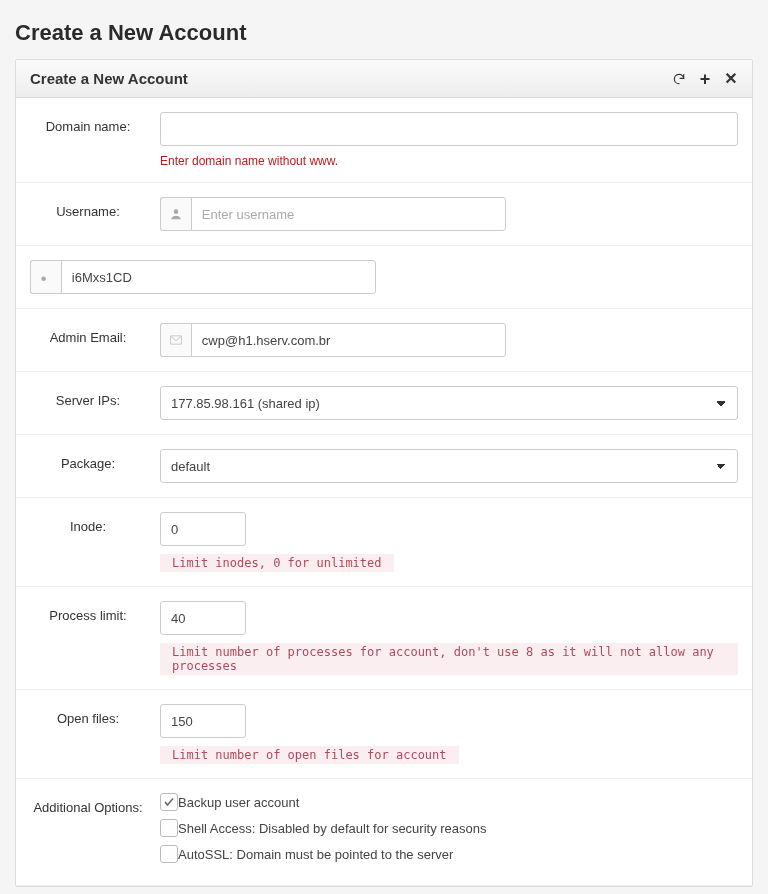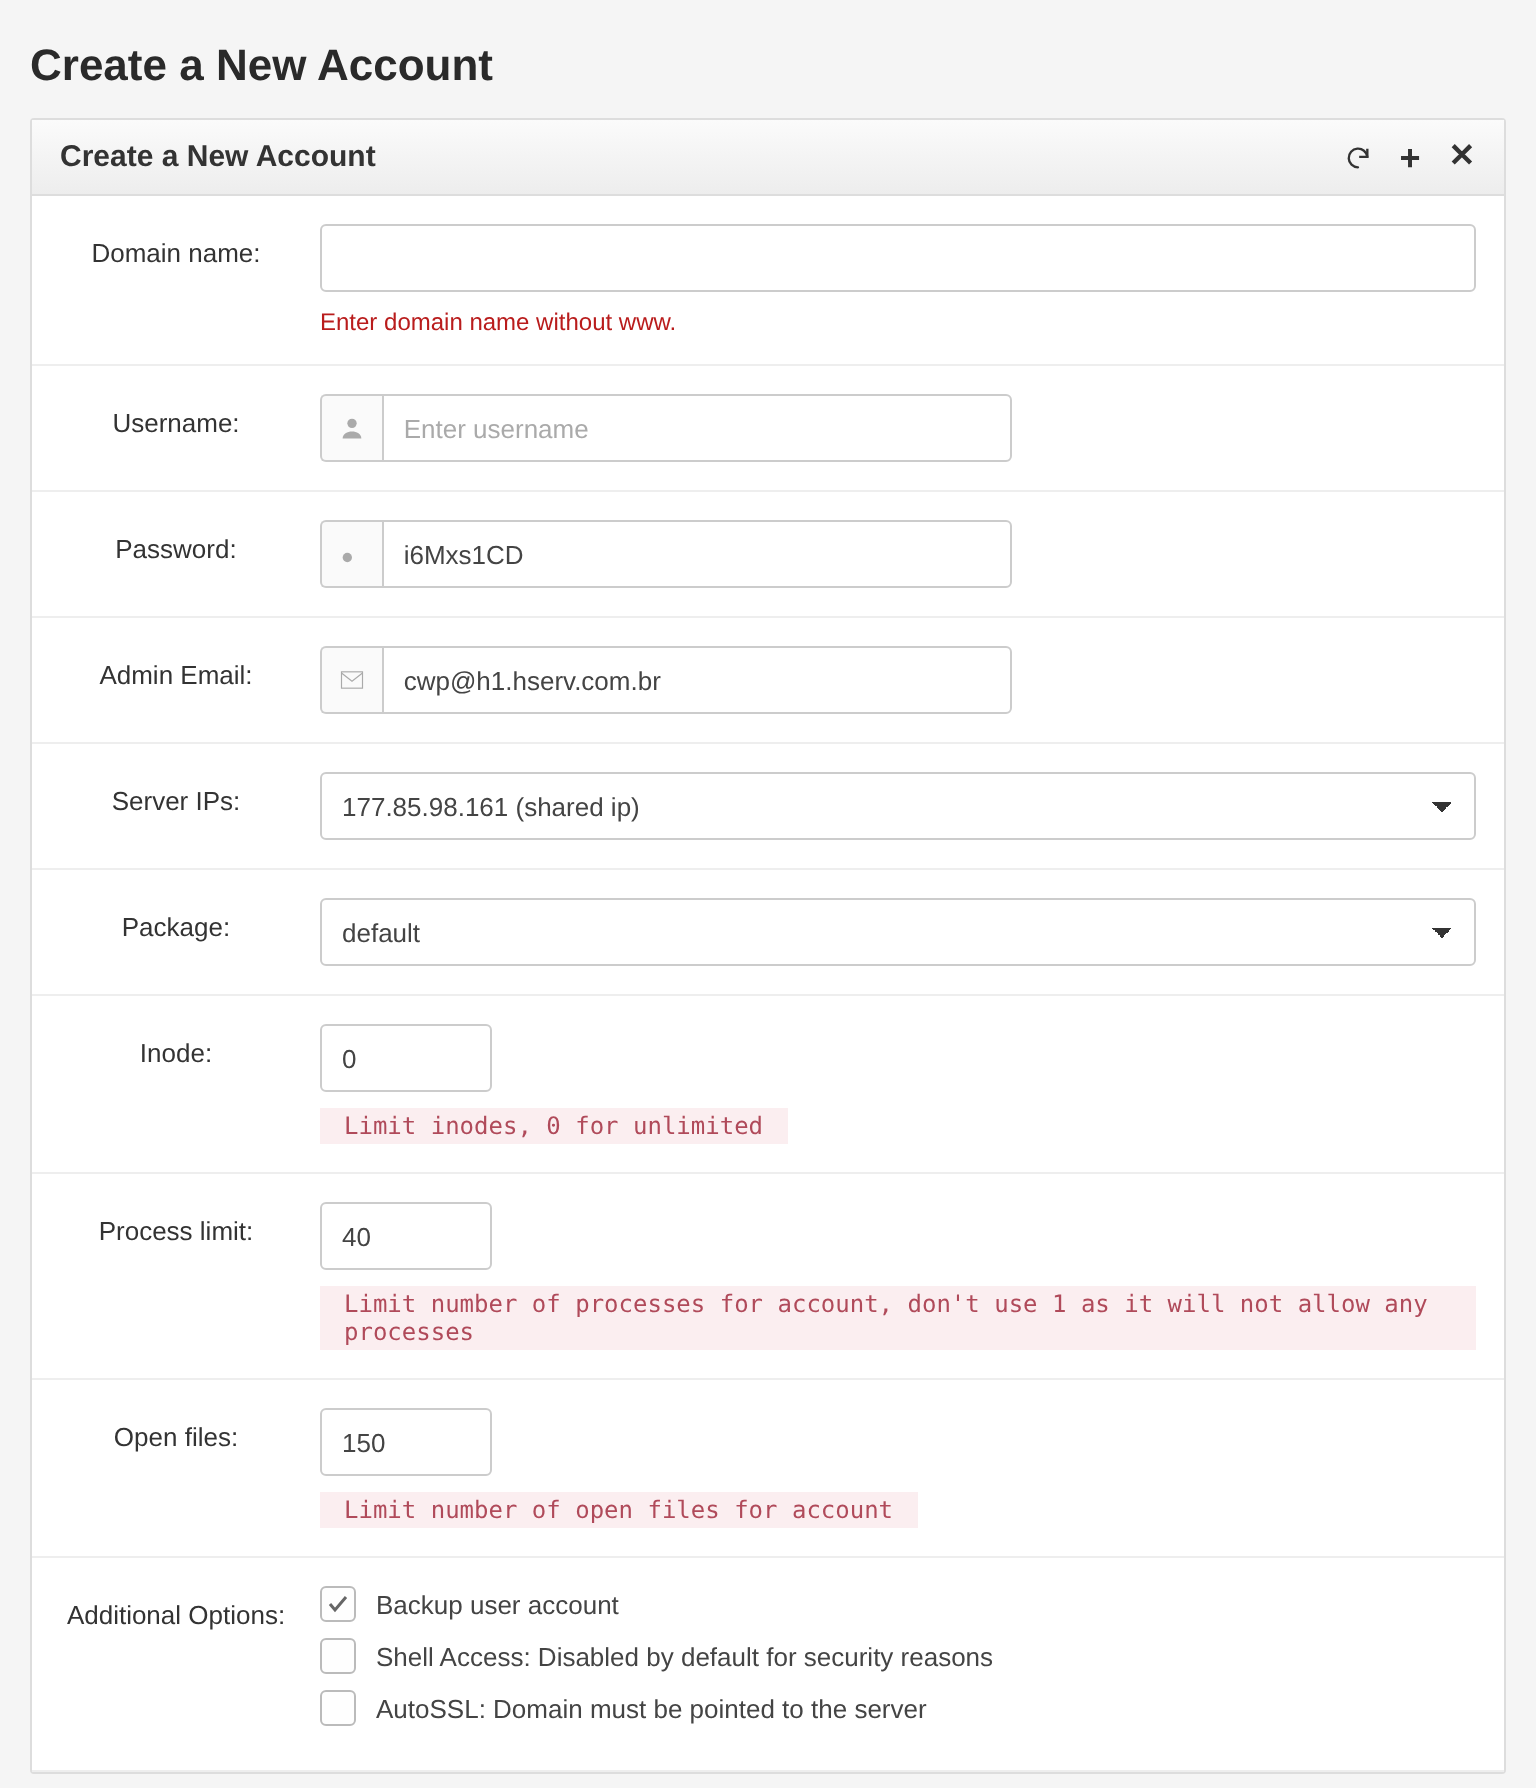--- a/index.html
+++ b/index.html
@@ -166,7 +166,6 @@
   </div>
 
   <div class="form-row">
-    <div class="form-label">Password:</div>
     <div class="form-control-wrap">
       <div class="input-group medium">
         <span class="input-icon">

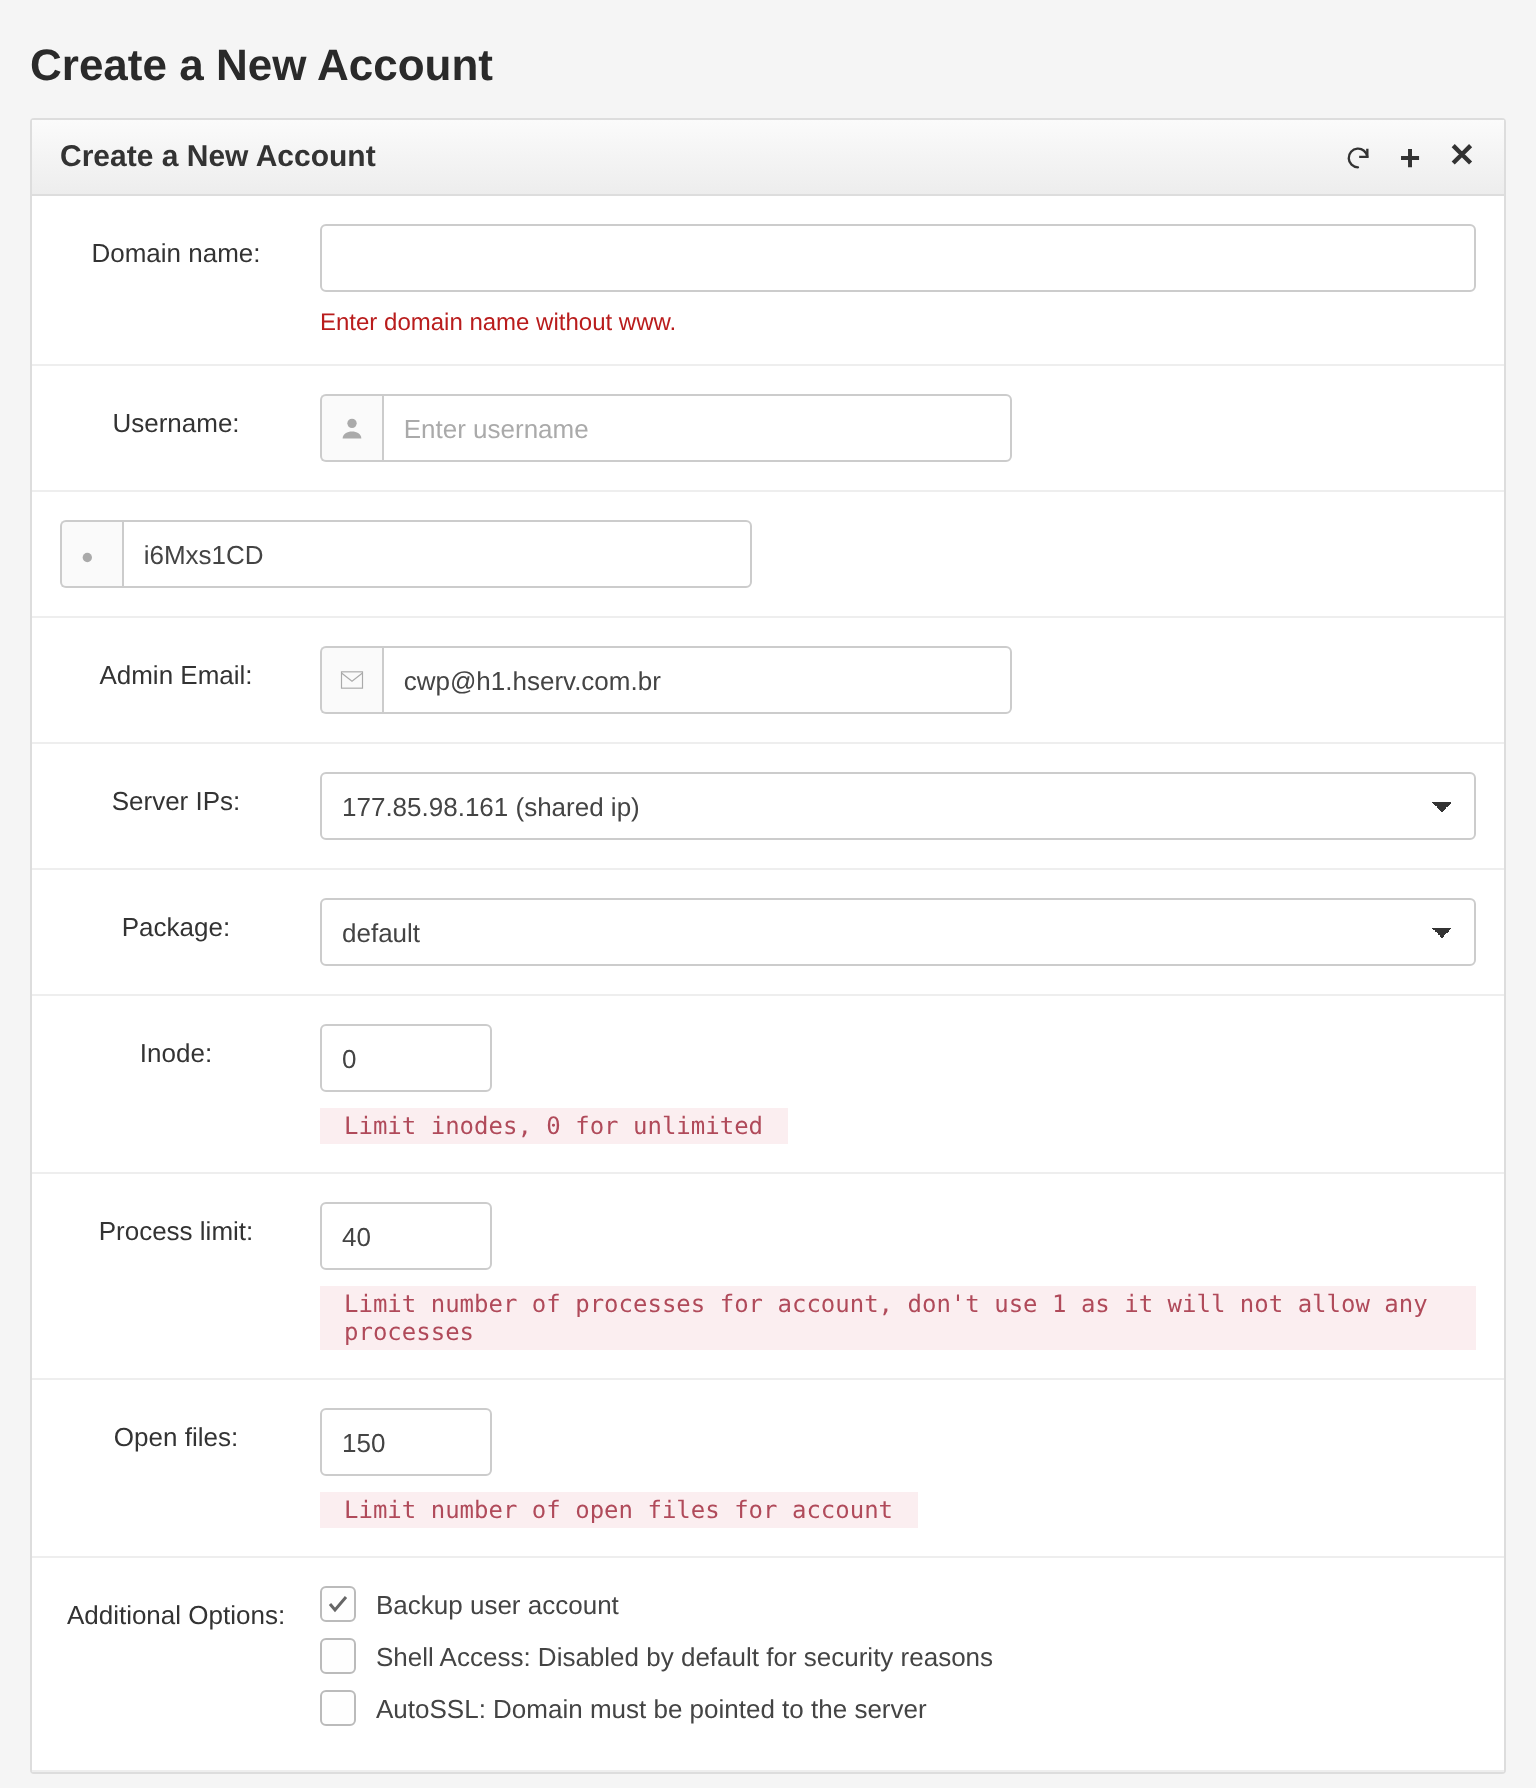--- a/index.html
+++ b/index.html
@@ -224,7 +224,7 @@
     <div class="form-label">Process limit:</div>
     <div class="form-control-wrap">
       <input type="text" class="text-input narrow" value="40" style="">
-      <div><span class="hint-code">Limit number of processes for account, don't use 1 as it will not allow any processes</span></div>
+      <div><span class="hint-code">Limit number of processes for account, don't use 8 as it will not allow any processes</span></div>
     </div>
   </div>
 

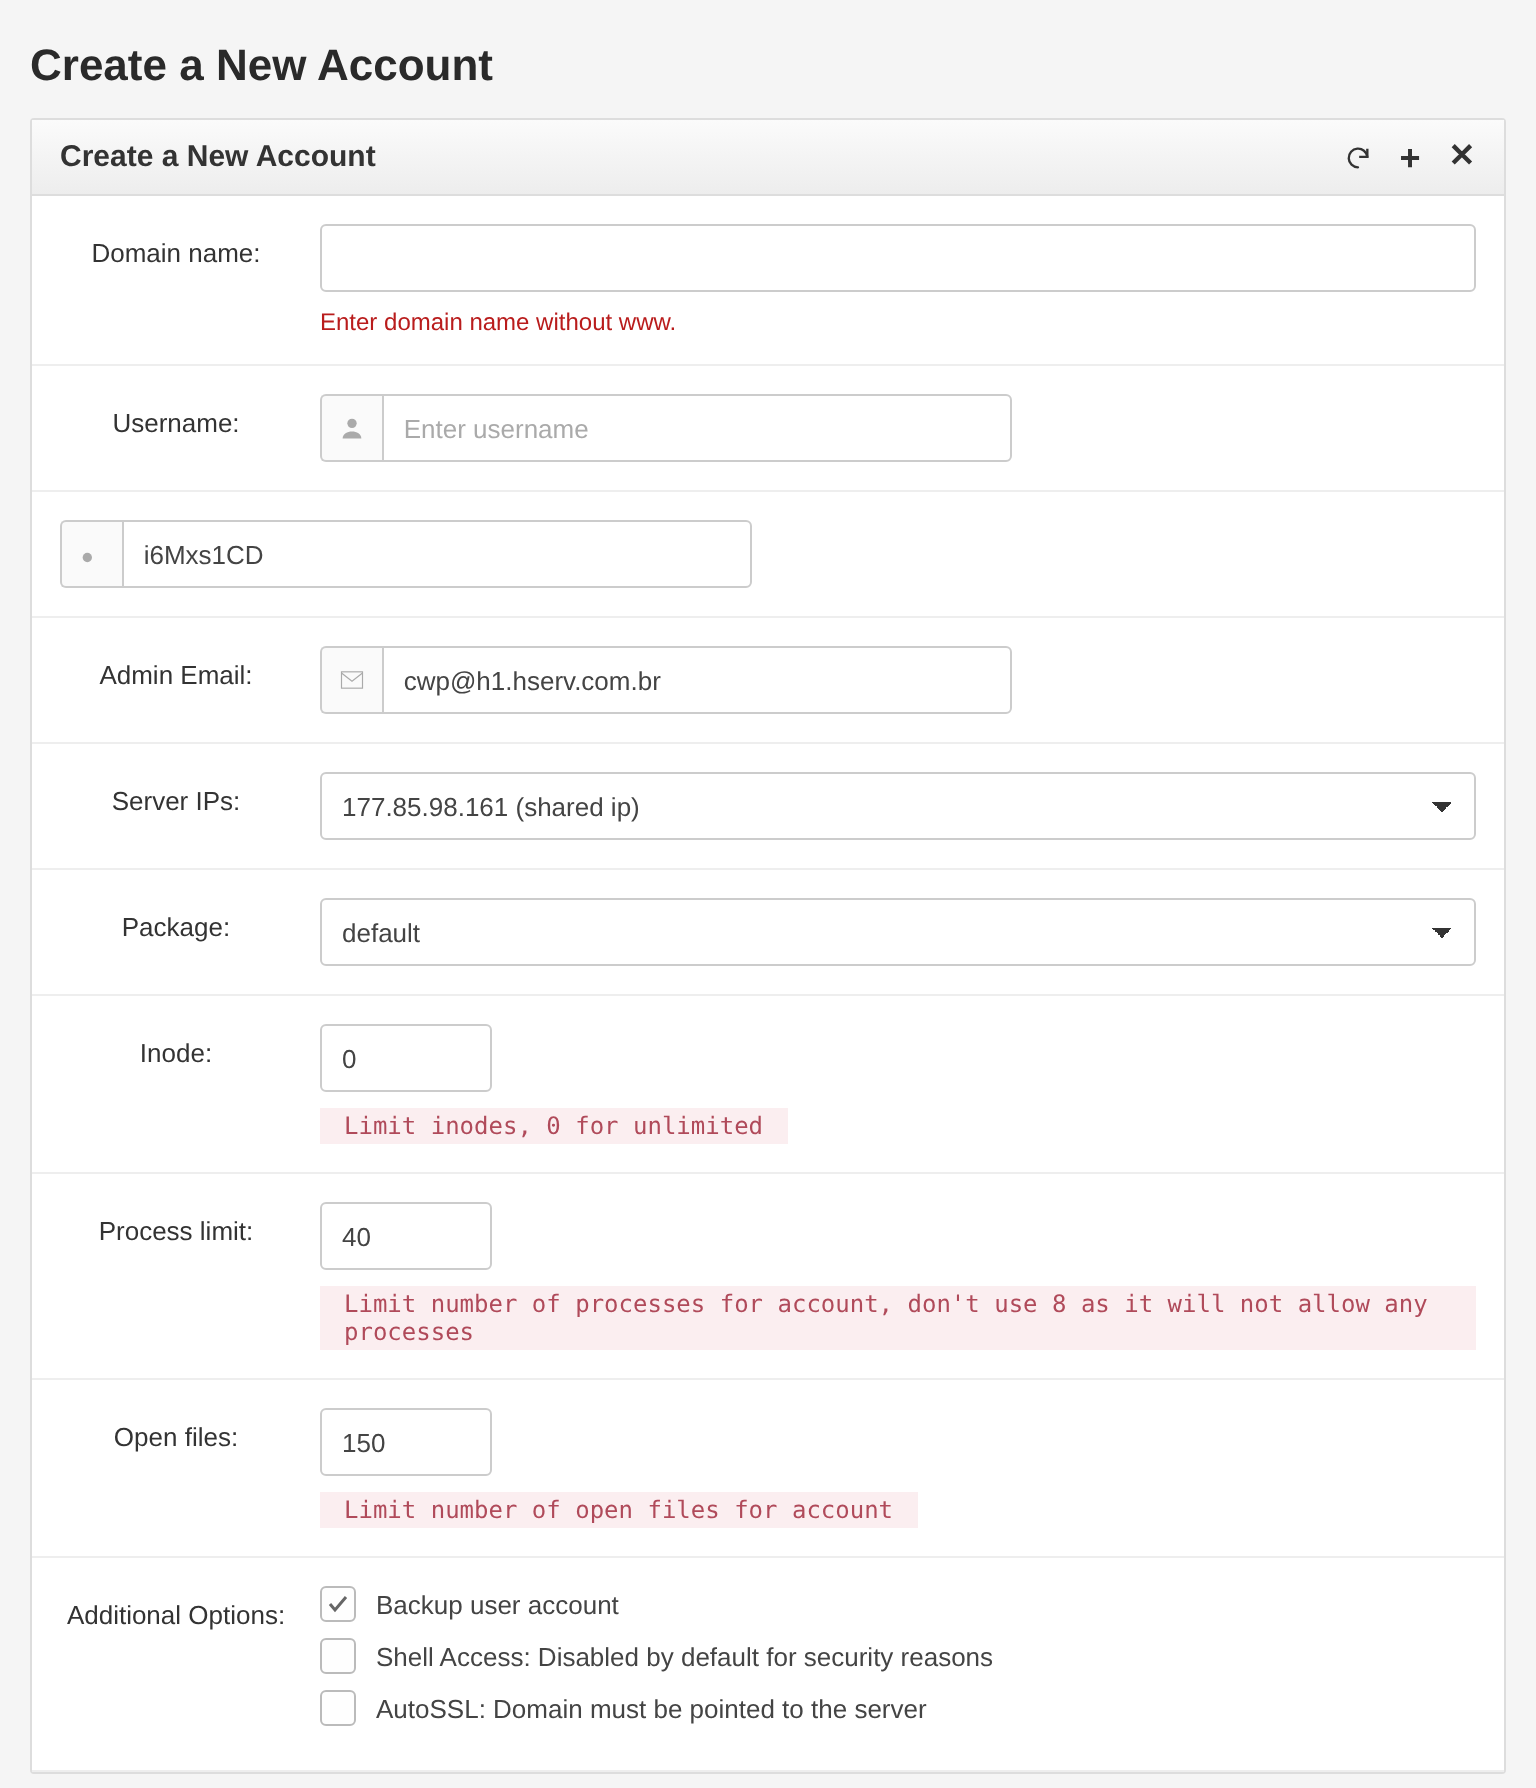--- a/index.html
+++ b/index.html
@@ -97,7 +97,7 @@
   margin-top: 8px;
 }
 .checkbox-row {
-  display:flex; align-items:center; gap:10px;
+  display:flex; align-items:center; 
   margin-bottom: 8px;
   font-size:13px;
   color:#444;

